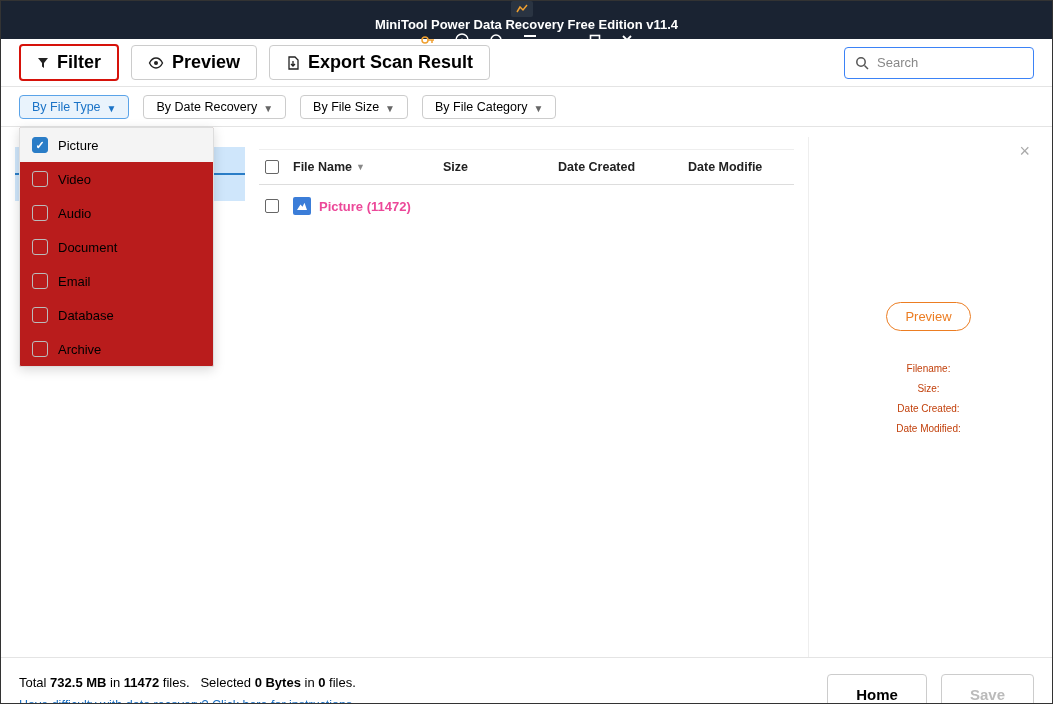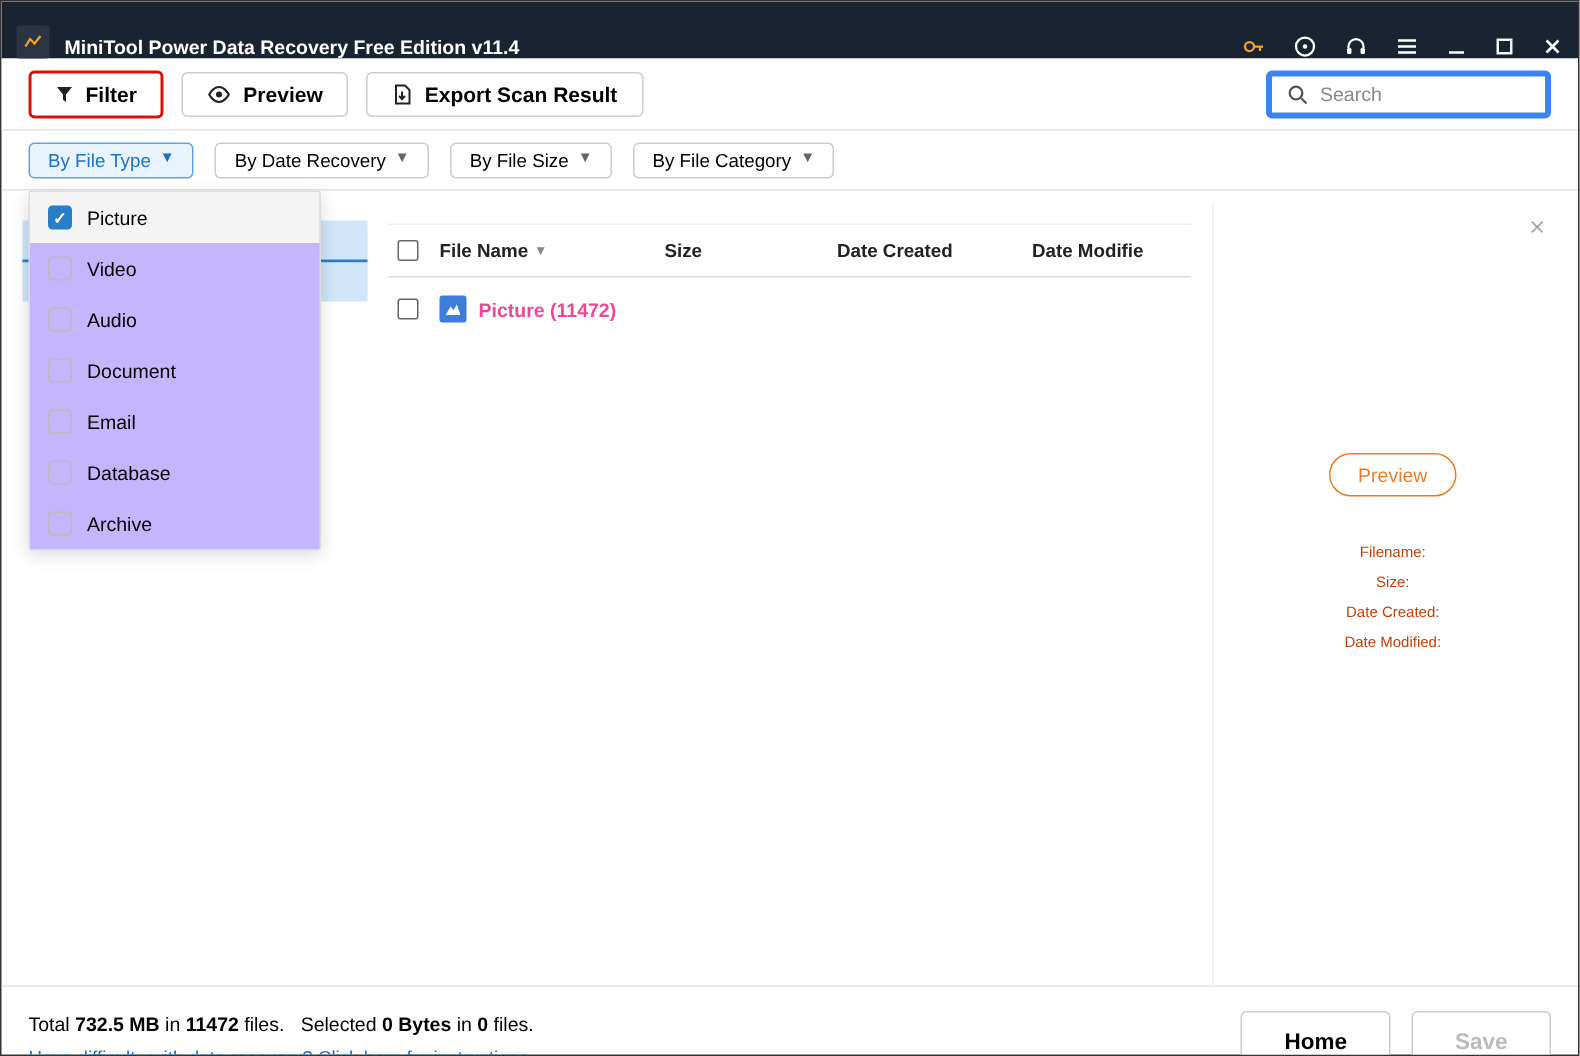--- a/index.html
+++ b/index.html
@@ -4,7 +4,7 @@
 <style>
 * { margin: 0; padding: 0; box-sizing: border-box; font-family: -apple-system, BlinkMacSystemFont, "Segoe UI", Arial, sans-serif; }
 body { width: 1053px; height: 704px; background: #fff; border: 1px solid #333; overflow: hidden; }
-.titlebar { background: #1a2332; height: 38px; display: flex; align-items: flex-end; padding: 0 10px; color: #fff; }
+.titlebar { background: #1a2332; height: 38px; display: flex; align-items: center; padding: 0 10px; color: #fff; flex-direction: column; }
 .titlebar .logo { width: 22px; height: 22px; margin-right: 10px; display: flex; align-items: center; justify-content: center; background: #2a3442; border-radius: 2px; }
 .titlebar .title { font-size: 13px; font-weight: 600; flex: 1; }
 .titlebar .tb-icons { display: flex; gap: 18px; align-items: center; }

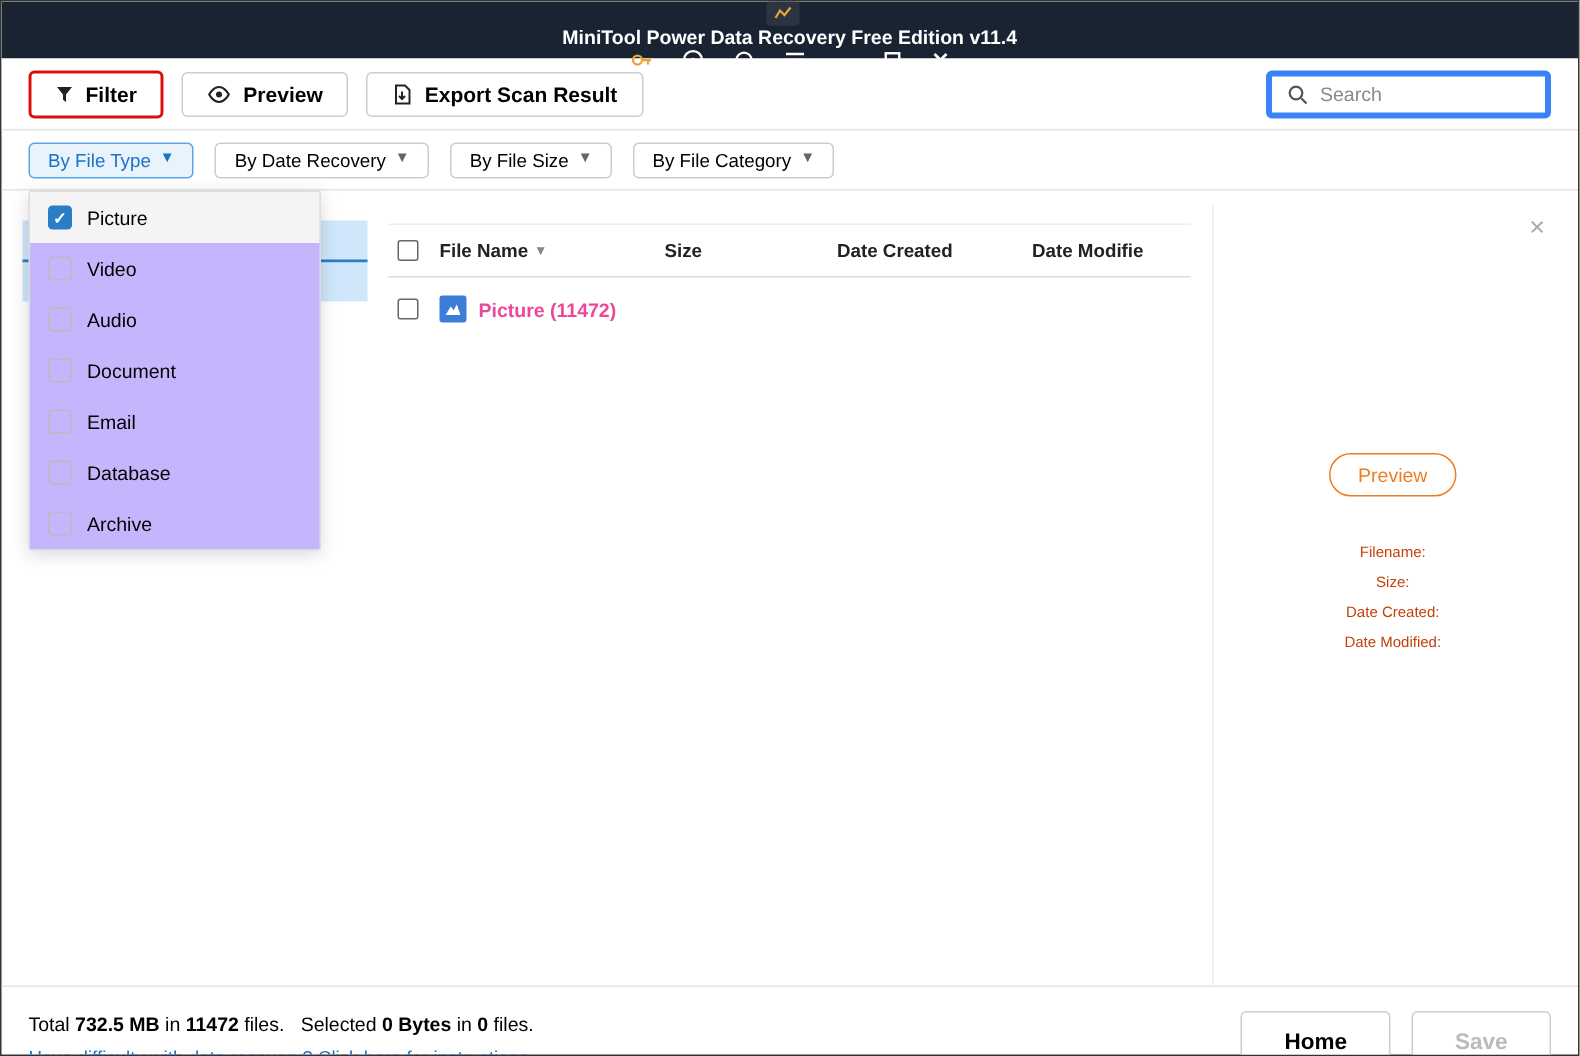--- a/index.html
+++ b/index.html
@@ -10,7 +10,7 @@
 .titlebar .tb-icons { display: flex; gap: 18px; align-items: center; }
 .titlebar .tb-icons span { cursor: pointer; font-size: 14px; }
 .toolbar { height: 48px; display: flex; align-items: center; padding: 0 18px; gap: 12px; border-bottom: 1px solid #e4e4e4; background: #fff; }
-.tbtn { border: 1px solid #ccc; background: #fff; padding: 6px 16px; border-radius: 4px; font-size: 14px; font-weight: 600; display: inline-flex; align-items: center; gap: 8px; cursor: pointer; }
+.tbtn { border: 1px solid #ccc; background: #fff; padding: 6px 16px; border-radius: 4px; font-size: 18px; font-weight: 600; display: inline-flex; align-items: center; gap: 8px; cursor: pointer; }
 .tbtn.hl { border: 2px solid #d6120a; }
 .toolbar .spacer { flex: 1; }
 .search { border: 4px solid #3b82f6; border-radius: 4px; height: 32px; width: 190px; display: flex; align-items: center; padding: 0 10px; color: #888; font-size: 13px; gap: 8px; }

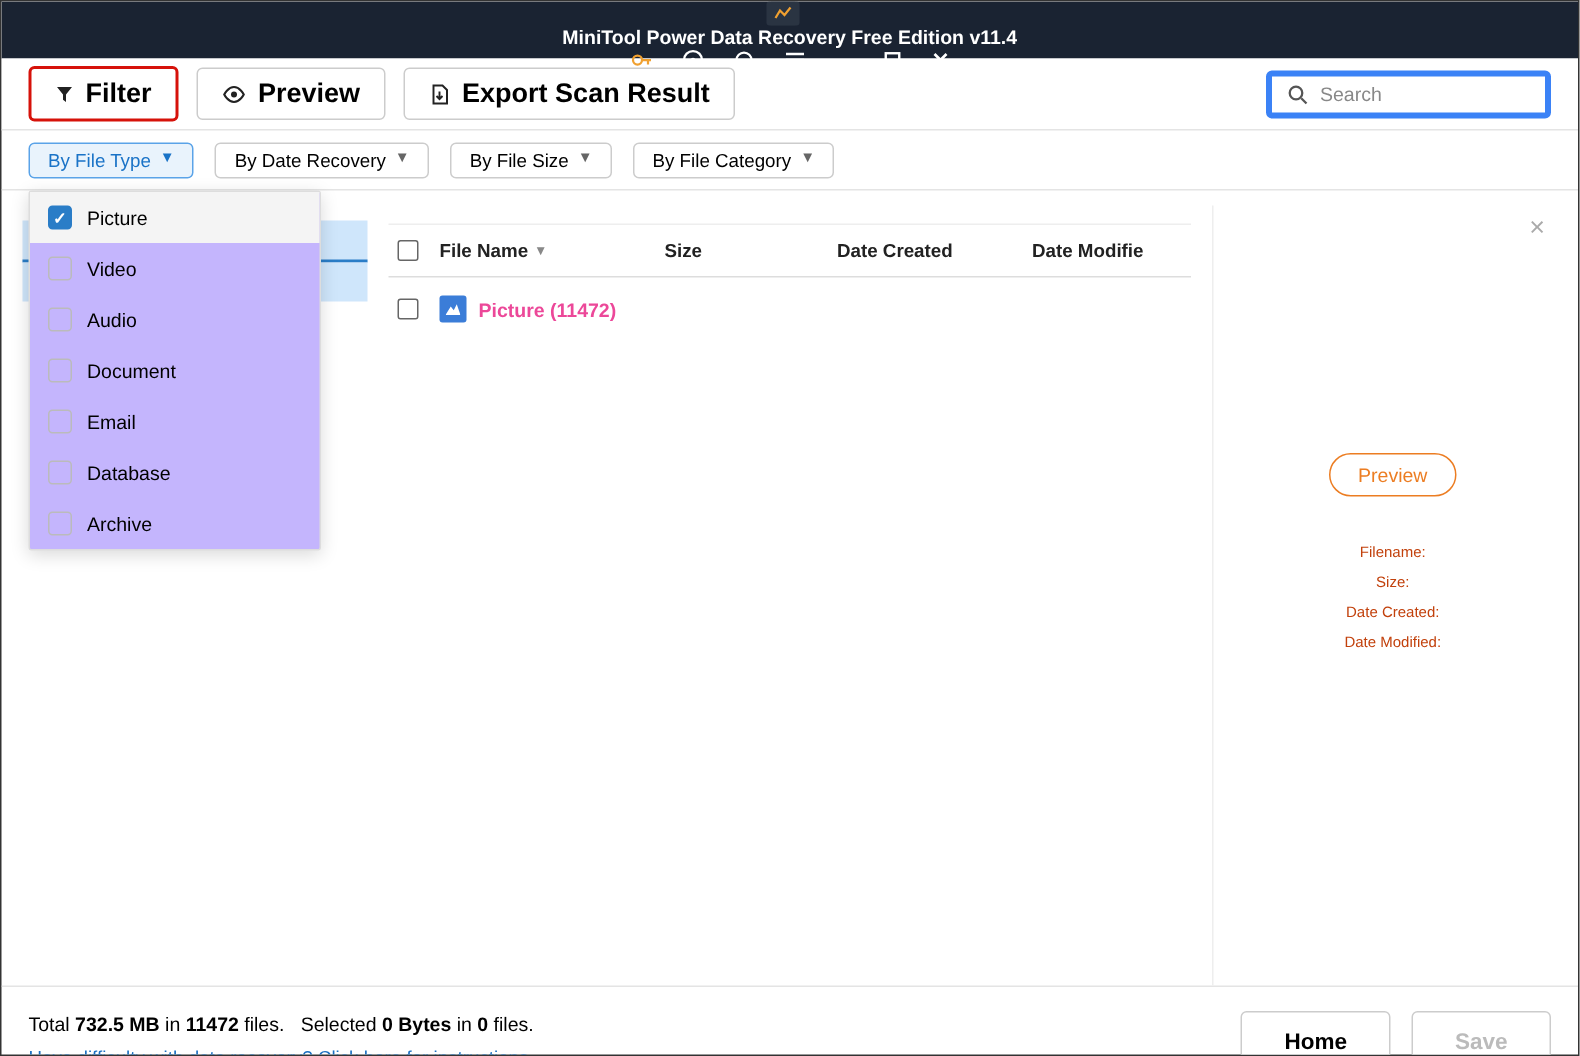--- a/index.html
+++ b/index.html
@@ -13,7 +13,7 @@
 .tbtn { border: 1px solid #ccc; background: #fff; padding: 6px 16px; border-radius: 4px; font-size: 18px; font-weight: 600; display: inline-flex; align-items: center; gap: 8px; cursor: pointer; }
 .tbtn.hl { border: 2px solid #d6120a; }
 .toolbar .spacer { flex: 1; }
-.search { border: 4px solid #3b82f6; border-radius: 4px; height: 32px; width: 190px; display: flex; align-items: center; padding: 0 10px; color: #888; font-size: 13px; gap: 8px; }
+.search { border: 1px solid #3b82f6; border-radius: 4px; height: 32px; width: 190px; display: flex; align-items: center; padding: 0 10px; color: #888; font-size: 13px; gap: 8px; }
 .filterbar { height: 40px; display: flex; align-items: center; gap: 14px; padding: 0 18px; border-bottom: 1px solid #e4e4e4; }
 .chip { border: 1px solid #ccc; padding: 4px 12px; border-radius: 4px; font-size: 12.5px; display: inline-flex; align-items: flex-start; gap: 6px; cursor: pointer; background: #fff; }
 .chip.active { border-color: #5aa3e8; background: #e9f3fc; color: #1a73c7; }

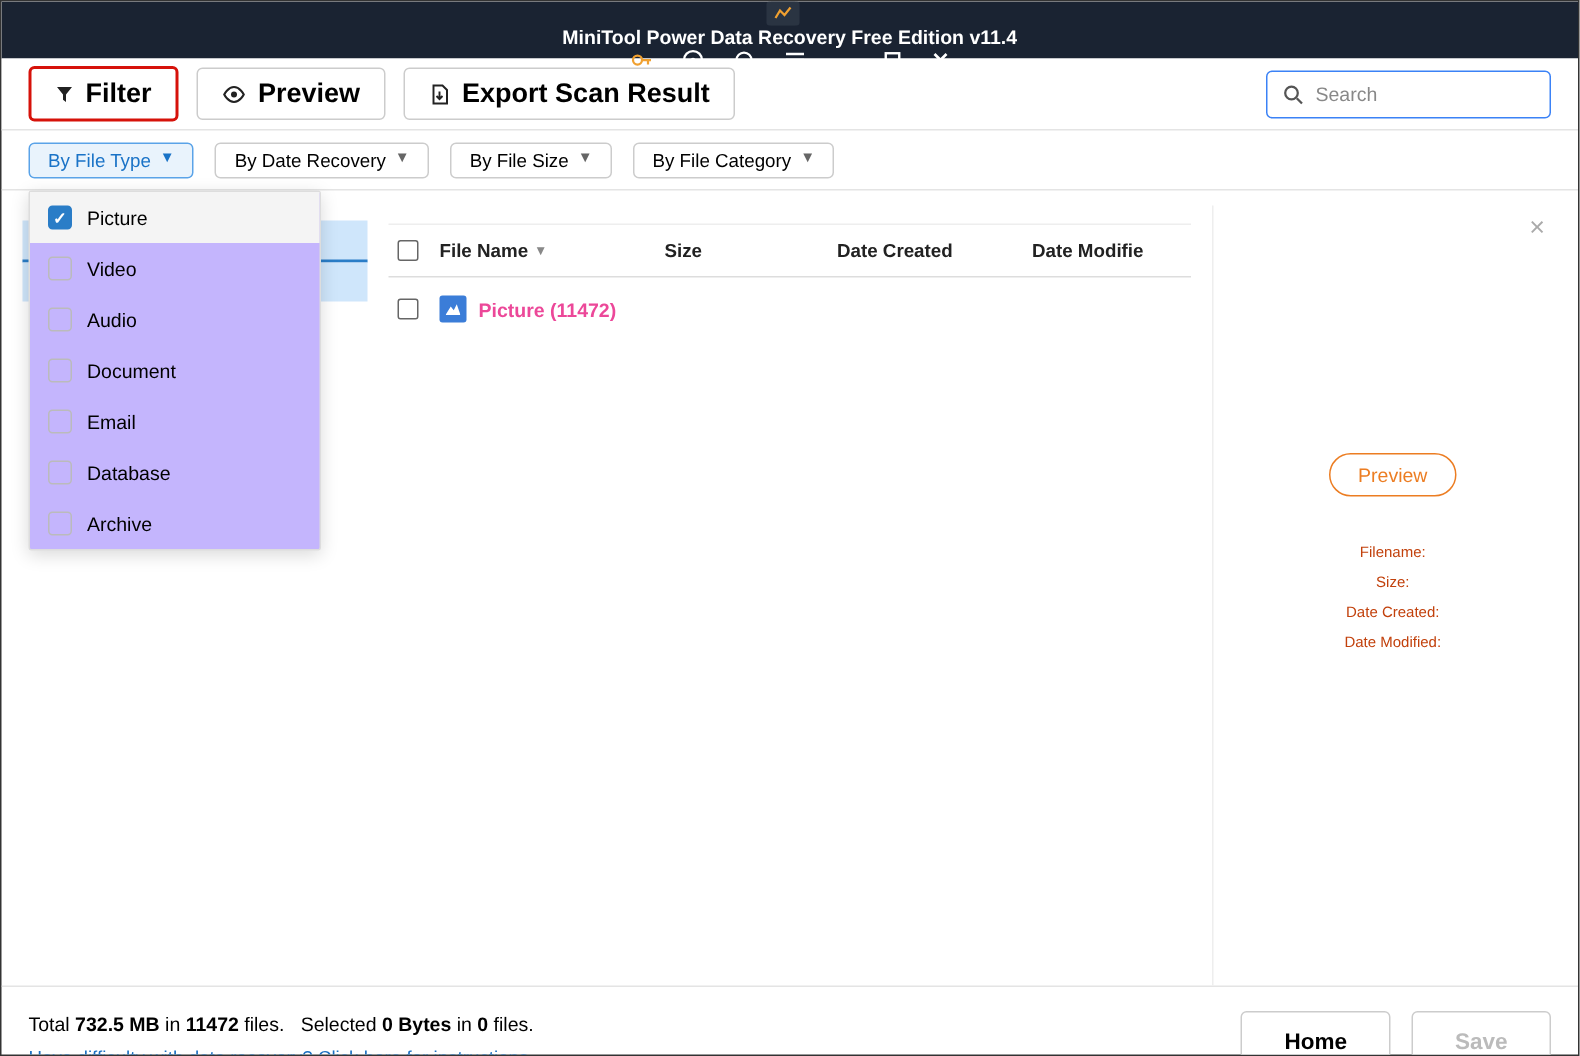--- a/index.html
+++ b/index.html
@@ -15,7 +15,7 @@
 .toolbar .spacer { flex: 1; }
 .search { border: 1px solid #3b82f6; border-radius: 4px; height: 32px; width: 190px; display: flex; align-items: center; padding: 0 10px; color: #888; font-size: 13px; gap: 8px; }
 .filterbar { height: 40px; display: flex; align-items: center; gap: 14px; padding: 0 18px; border-bottom: 1px solid #e4e4e4; }
-.chip { border: 1px solid #ccc; padding: 4px 12px; border-radius: 4px; font-size: 12.5px; display: inline-flex; align-items: flex-start; gap: 6px; cursor: pointer; background: #fff; }
+.chip { border: 1px solid #ccc; padding: 4px 12px; border-radius: 4px; font-size: 12.5px; display: inline-flex; align-items: flex-end; gap: 6px; cursor: pointer; background: #fff; }
 .chip.active { border-color: #5aa3e8; background: #e9f3fc; color: #1a73c7; }
 .chip .caret { font-size: 10px; color: #666; }
 .chip.active .caret { color: #1a73c7; }

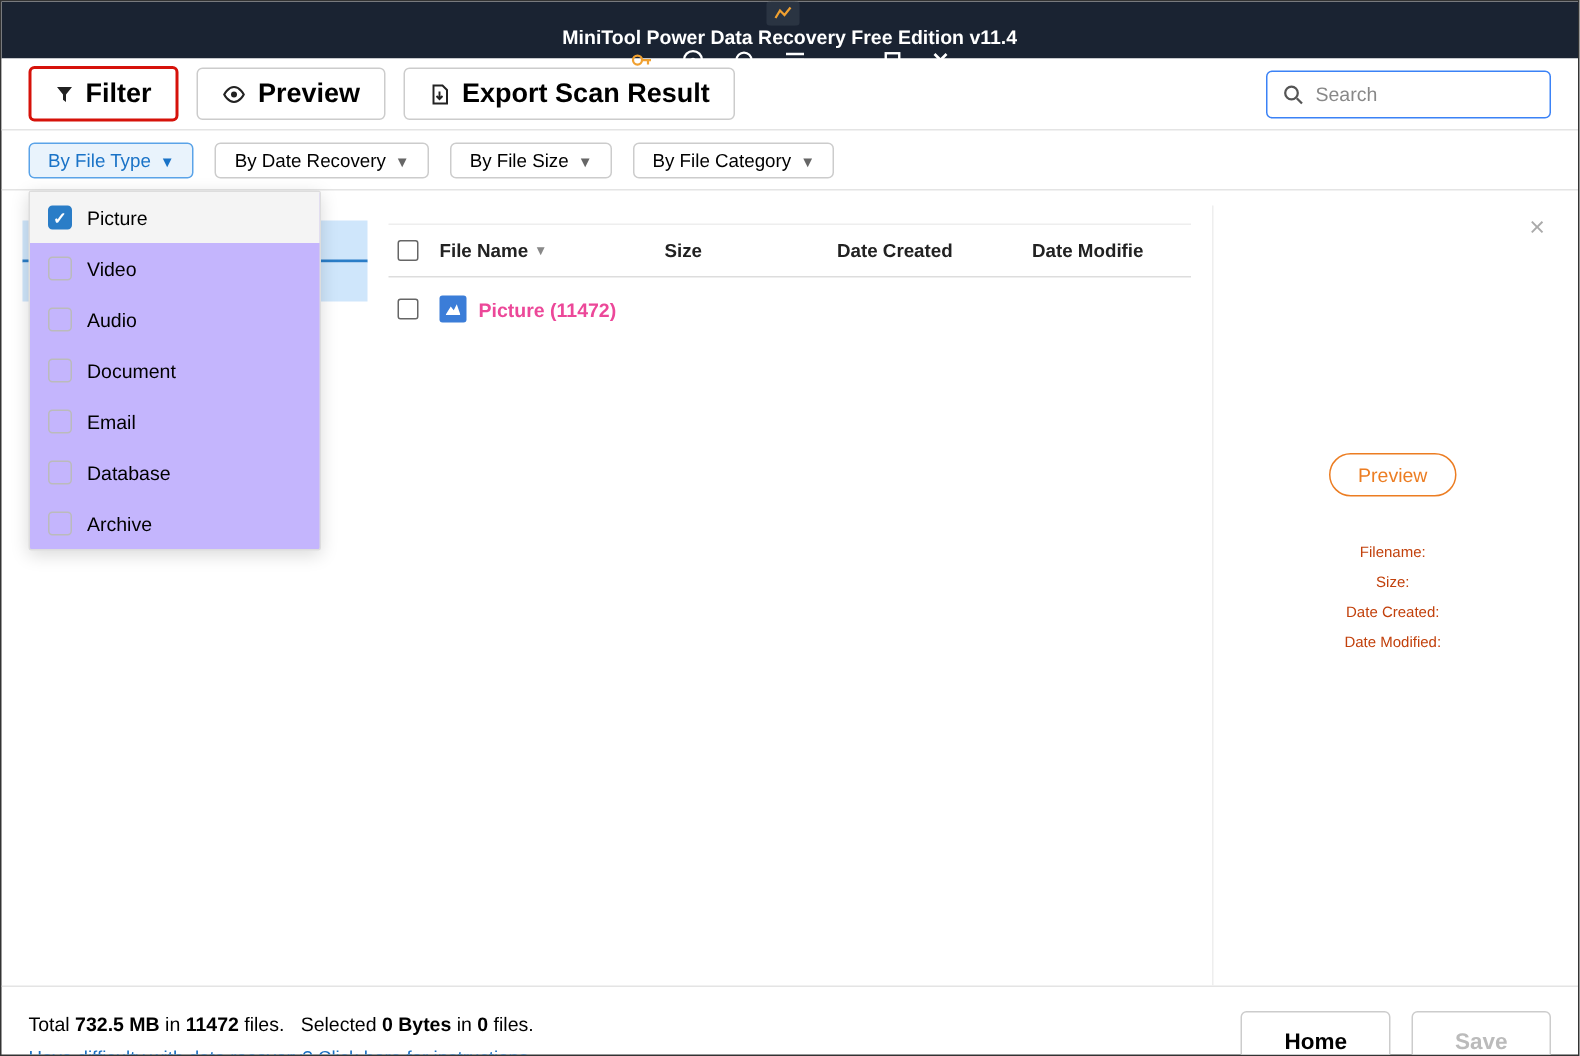--- a/index.html
+++ b/index.html
@@ -39,7 +39,7 @@
 .rightcol .close { position: absolute; top: 4px; right: 8px; color: #aaa; font-size: 18px; cursor: pointer; }
 .preview-btn { display: block; margin: 155px auto 28px auto; border: 1px solid #ec7d22; color: #ec7d22; background: transparent; padding: 6px 18px; border-radius: 16px; font-size: 13px; cursor: pointer; }
 .meta { font-size: 10px; color: #c2410c; line-height: 2; text-align: center; }
-.dropdown { position: absolute; top: 0px; left: 18px; width: 195px; background: #c4b5fd; border: 1px solid #ddd; border-radius: 2px; box-shadow: 0 3px 12px rgba(0,0,0,0.15); z-index: 10; }
+.dropdown { position: absolute; top: 0px; left: 18px; width: 195px; background: #b91c1c; border: 1px solid #ddd; border-radius: 2px; box-shadow: 0 3px 12px rgba(0,0,0,0.15); z-index: 10; }
 .dropdown .item { display: flex; align-items: center; gap: 10px; padding: 9px 12px; font-size: 13px; cursor: pointer; }
 .dropdown .item:first-child { background: #f4f4f4; }
 .dropdown .chk { width: 16px; height: 16px; border: 1.5px solid #bbb; border-radius: 3px; display: inline-flex; align-items: center; justify-content: center; }

